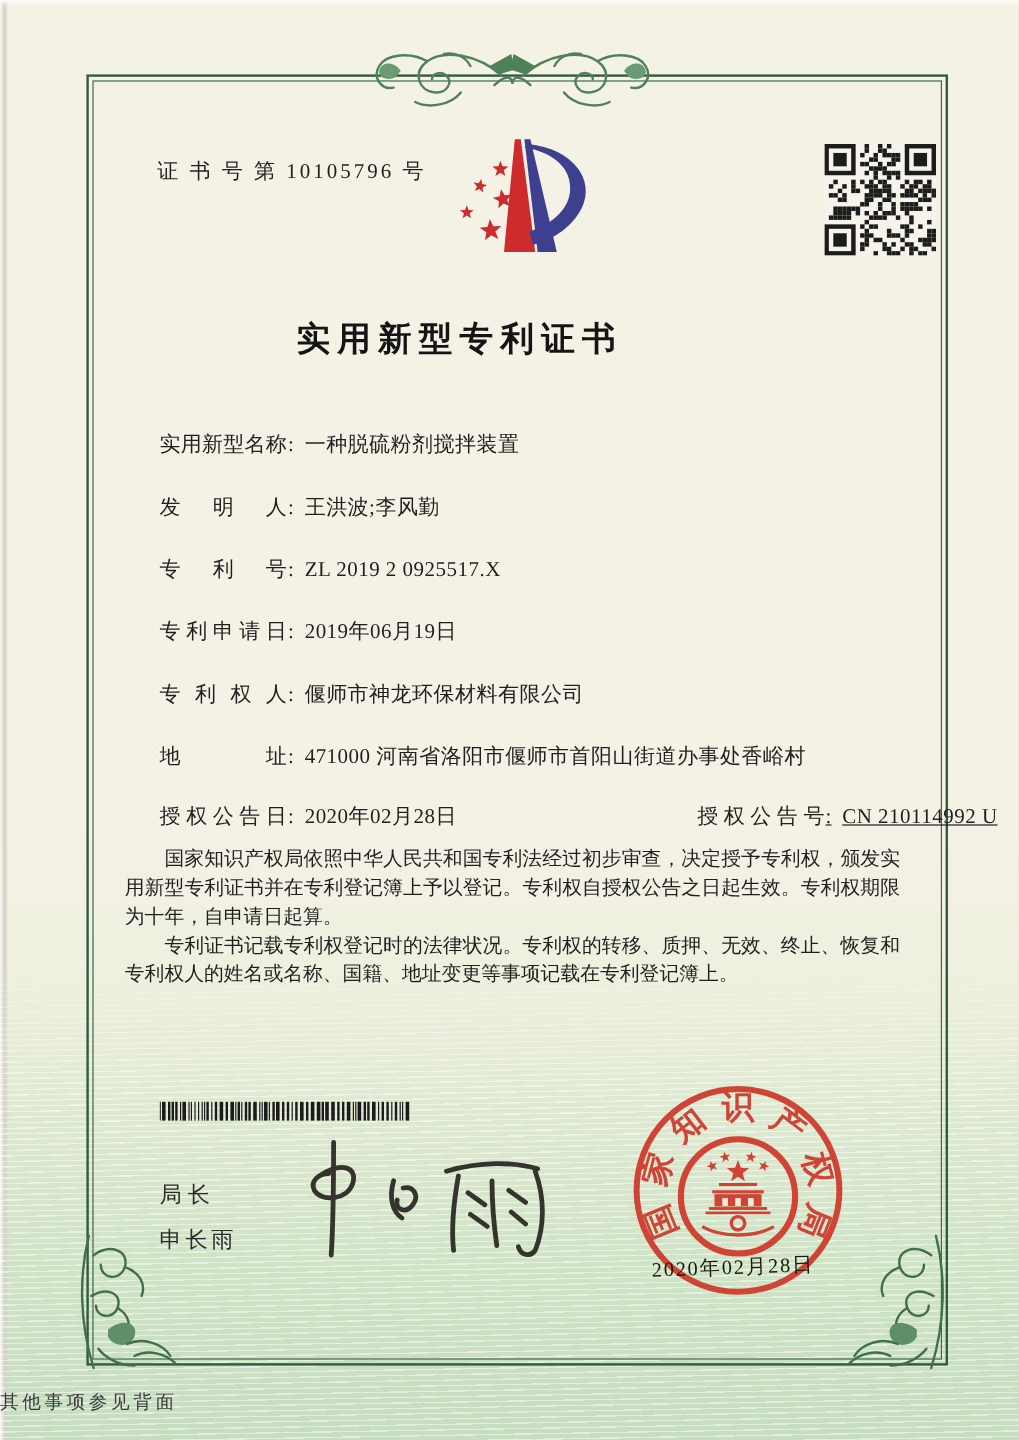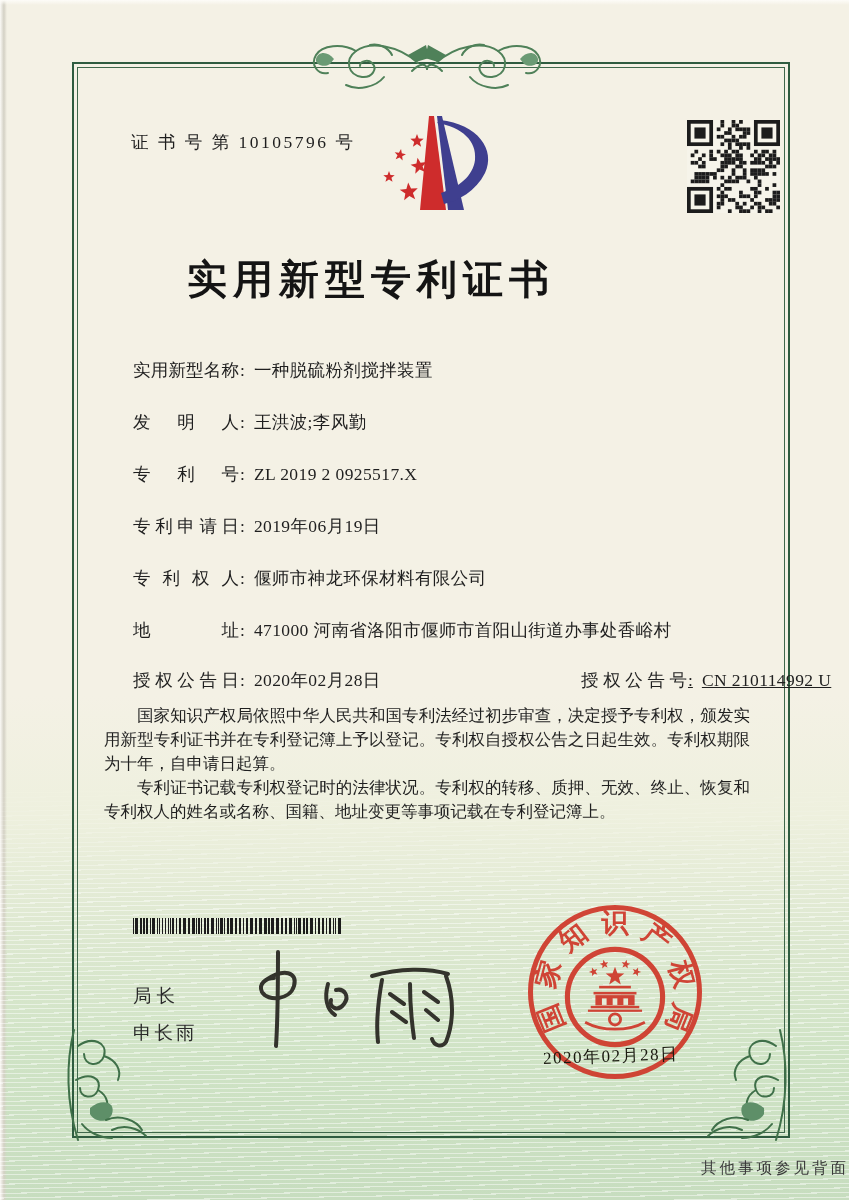--- a/index.html
+++ b/index.html
@@ -21,8 +21,8 @@
   .cert-no{position:absolute;left:131px;top:130px;font-size:17.5px;letter-spacing:2.5px;color:#1e1e1e;}
   .logo{position:absolute;left:372px;top:110px;}
   .qr{position:absolute;left:687px;top:120px;}
-  .title{position:absolute;left:0;top:248px;width:734px;margin:4px;text-align:center;
-    font-size:40px;font-weight:bold;letter-spacing:6px;color:#141414;}
+  .title{position:absolute;left:0;top:248px;width:734px;margin:16px;text-align:center;
+    font-size:28px;font-weight:bold;letter-spacing:6px;color:#141414;}
   .frow{position:absolute;left:133px;font-size:17.5px;white-space:nowrap;color:#1f1f1f;}
   .flabel{display:inline-block;width:106px;text-align:justify;text-align-last:justify;}
   .colon{margin:0 9px 0 1px;}

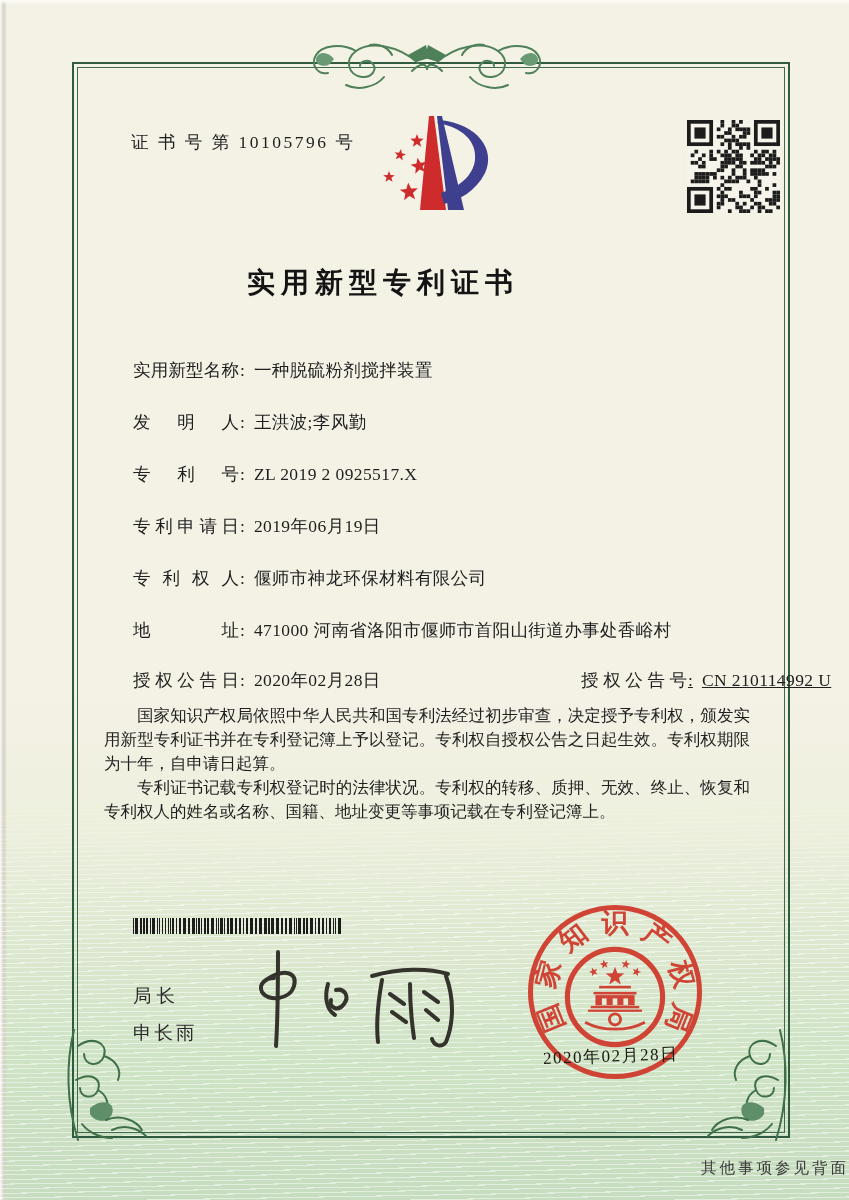--- a/index.html
+++ b/index.html
@@ -44,7 +44,7 @@
     color:#19190f;transform:rotate(-2deg);}
   .page-no{position:absolute;left:0;top:1104px;width:849px;text-align:center;font-size:14.5px;
     letter-spacing:1px;color:#2a2a2a;}
-  .back-note{position:absolute;left:0;top:1158px;width:849px;text-align:right;font-size:15.5px;
+  .back-note{position:absolute;left:0;top:1158px;width:849px;text-align:left;font-size:15.5px;
     letter-spacing:3px;color:#3a3a3a;}
   .orn-top{position:absolute;left:292px;top:33px;}
   .orn-bl{position:absolute;left:62px;top:1028px;}

